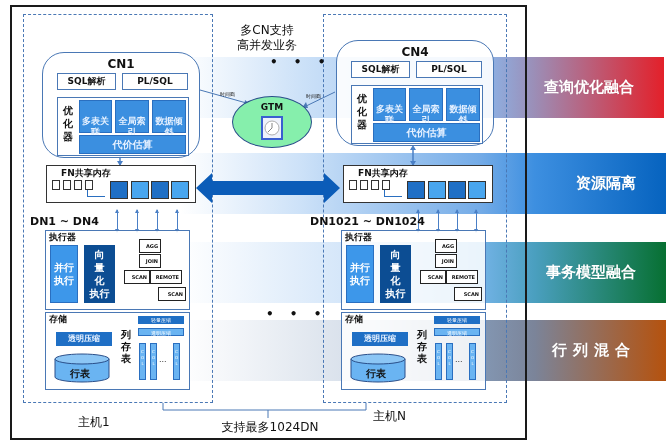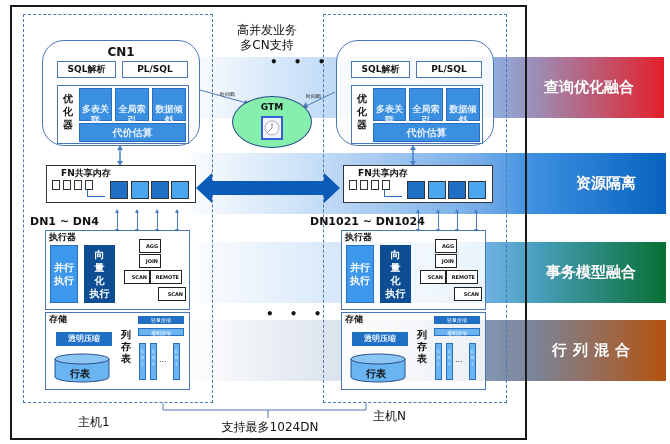--- a/index.html
+++ b/index.html
@@ -119,8 +119,8 @@
 </svg>
 
 <div class="ctext" style="left:222px;top:23px;width:90px;">
+  <div>多CN支持</div>
   <div>高并发业务</div>
-  <div>多CN支持</div>
 </div>
 <div class="dots" style="left:270px;top:55px;">• • •</div>
 

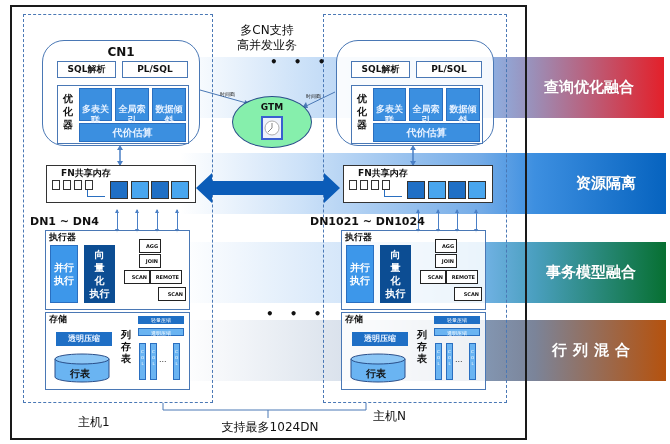--- a/index.html
+++ b/index.html
@@ -211,6 +211,7 @@
 </div>
 
 <div class="cn" style="left:336px;top:40px;width:158px;height:106px;">
+  <div class="cn-title">CN4</div>
   <div class="sqlbox" style="left:14px;top:20px;width:59px;">SQL解析</div>
   <div class="sqlbox" style="left:79px;top:20px;width:66px;">PL/SQL</div>
   <div class="optbox" style="left:14px;top:44px;width:132px;height:59px;">

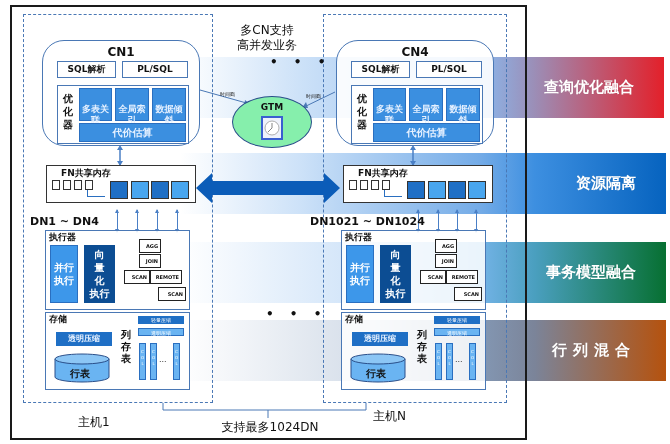--- a/index.html
+++ b/index.html
@@ -149,7 +149,7 @@
 <div class="hostlabel" style="left:78px;top:414px;">主机1</div>
 <div class="hostlabel" style="left:373px;top:408px;">主机N</div>
 
-<div class="cn" style="left:42px;top:40px;width:158px;height:106px;">
+<div class="cn" style="left:42px;top:52px;width:158px;height:106px;">
   <div class="cn-title">CN1</div>
   <div class="sqlbox" style="left:14px;top:20px;width:59px;">SQL解析</div>
   <div class="sqlbox" style="left:79px;top:20px;width:66px;">PL/SQL</div>

